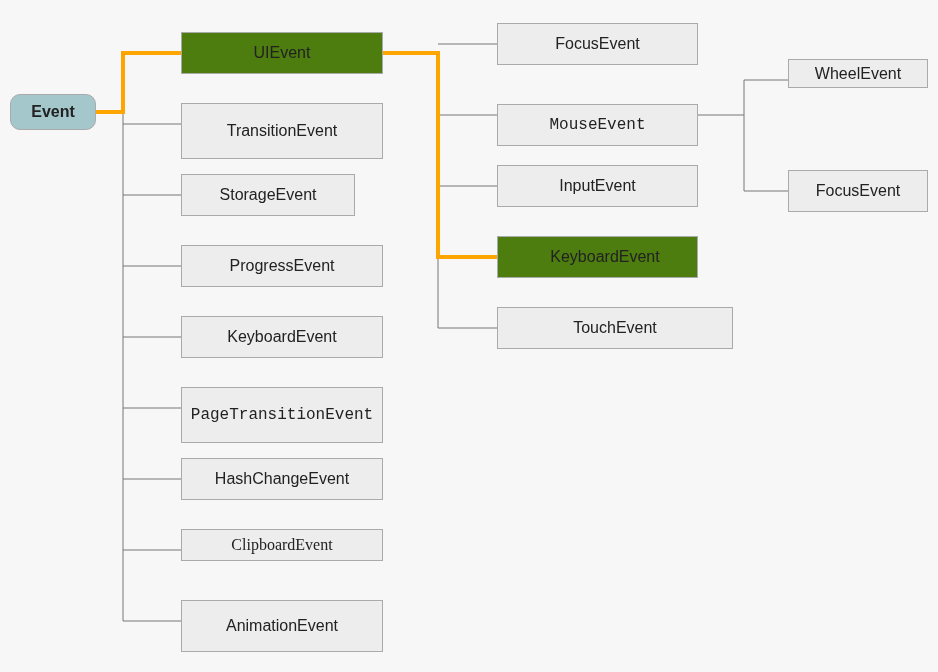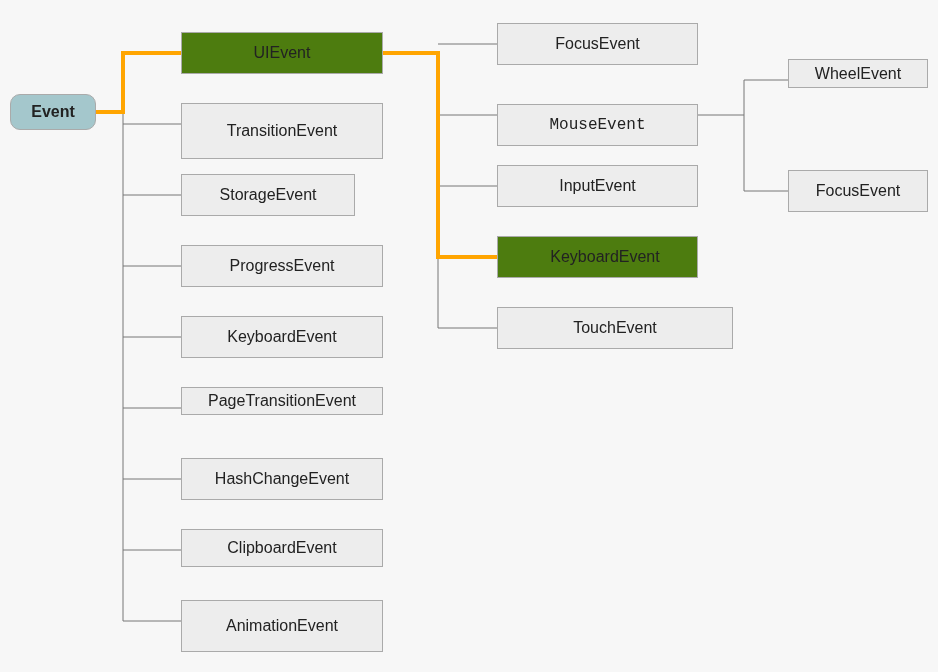--- a/index.html
+++ b/index.html
@@ -93,7 +93,7 @@
 <div class="node gray" style="left:181px; top:316px; width:202px; height:42px;">
     <span>KeyboardEvent</span>
   </div>
-<div class="node gray" style="left:181px; top:387px; width:202px; height:28px;">
+<div class="node gray" style="left:181px; top:387px; width:202px; height:56px;font-family:Liberation Mono, monospace;">
     <span>PageTransitionEvent</span>
   </div>
 <div class="node gray" style="left:181px; top:458px; width:202px; height:42px;text-align:center;">

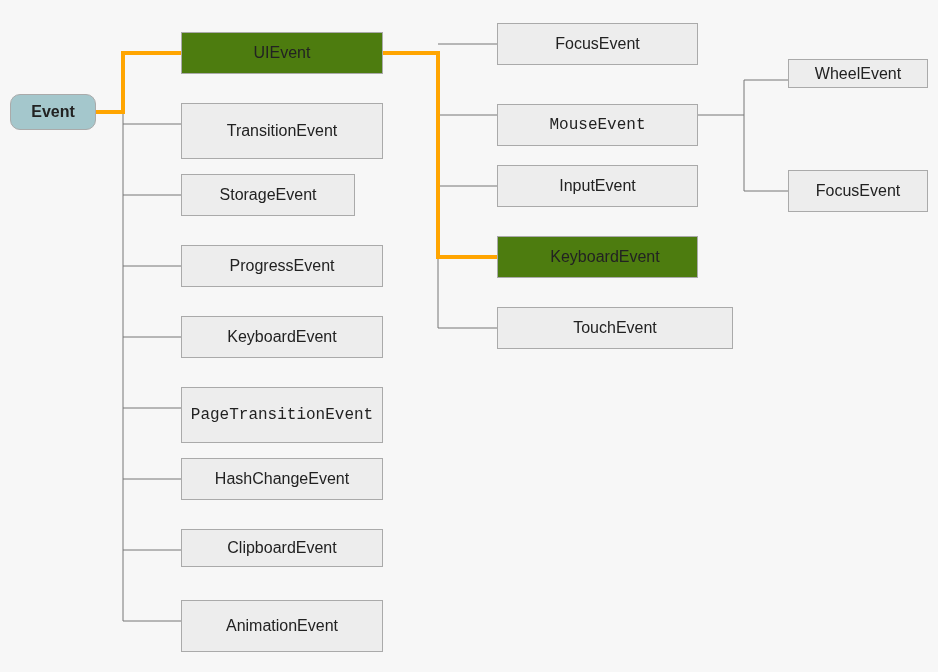--- a/index.html
+++ b/index.html
@@ -99,7 +99,7 @@
 <div class="node gray" style="left:181px; top:458px; width:202px; height:42px;text-align:center;">
     <span>HashChangeEvent</span>
   </div>
-<div class="node gray" style="left:181px; top:529px; width:202px; height:38px;">
+<div class="node gray" style="left:181px; top:529px; width:202px; height:32px;font-family:Liberation Serif, serif;">
     <span>ClipboardEvent</span>
   </div>
 <div class="node gray" style="left:181px; top:600px; width:202px; height:52px;">

